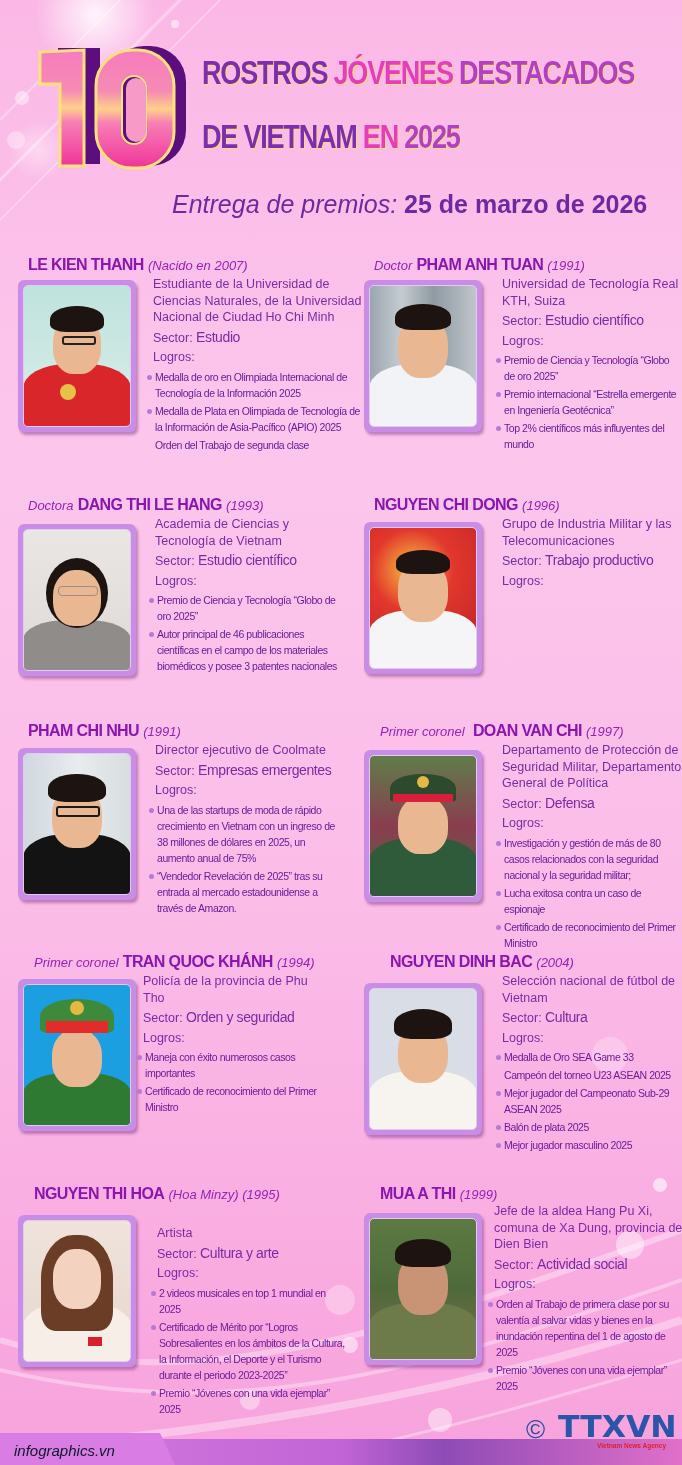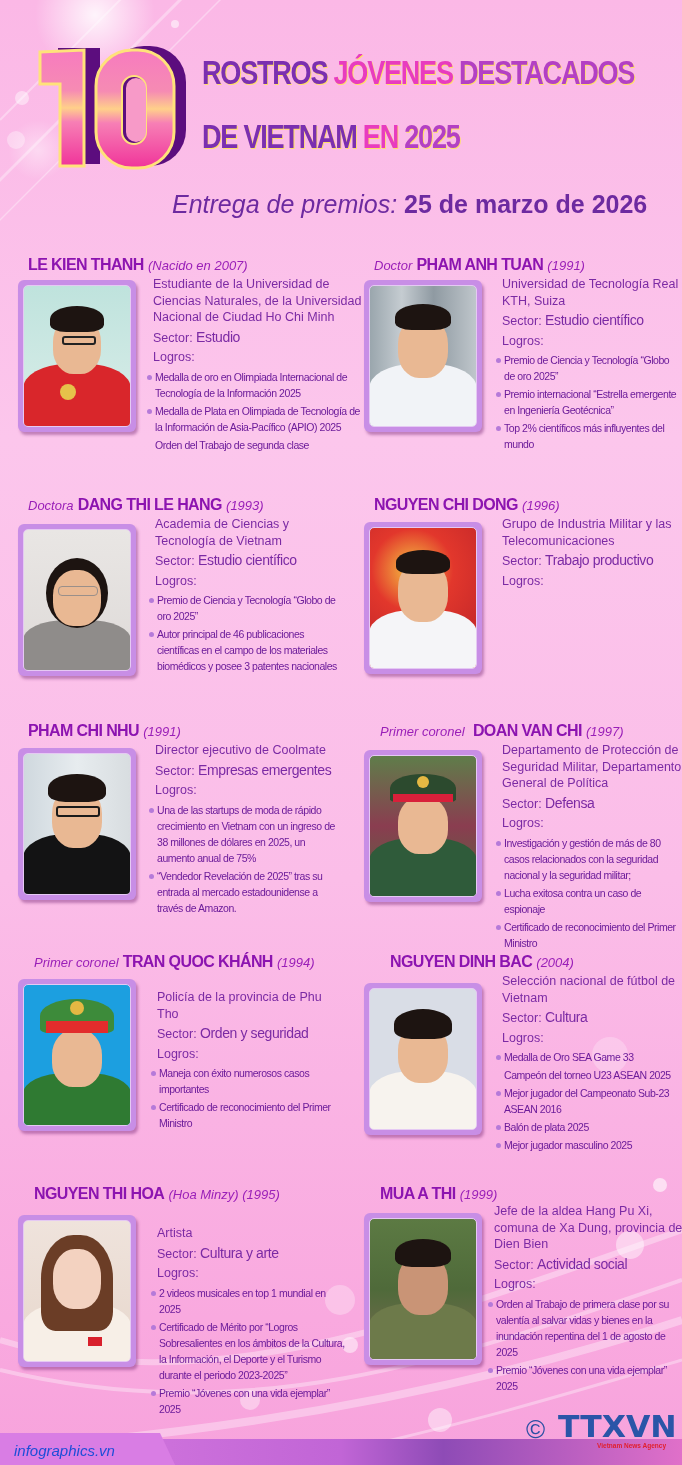--- a/index.html
+++ b/index.html
@@ -329,7 +329,7 @@
       <div style="position:absolute;left:50%;transform:translateX(-50%);top:16px;width:14px;height:14px;border-radius:50%;background:#e5b843;"></div>
     </div>
   </div>
-  <div class="info" style="left:157px;width:185px;margin-top:16px;">
+  <div class="info" style="left:143px;width:185px;">
     <div class="org">Policía de la provincia de Phu Tho</div>
     <div class="sector"><span class="k">Sector:</span> <span class="v">Orden y seguridad</span></div>
     <div class="logros-label">Logros:</div>

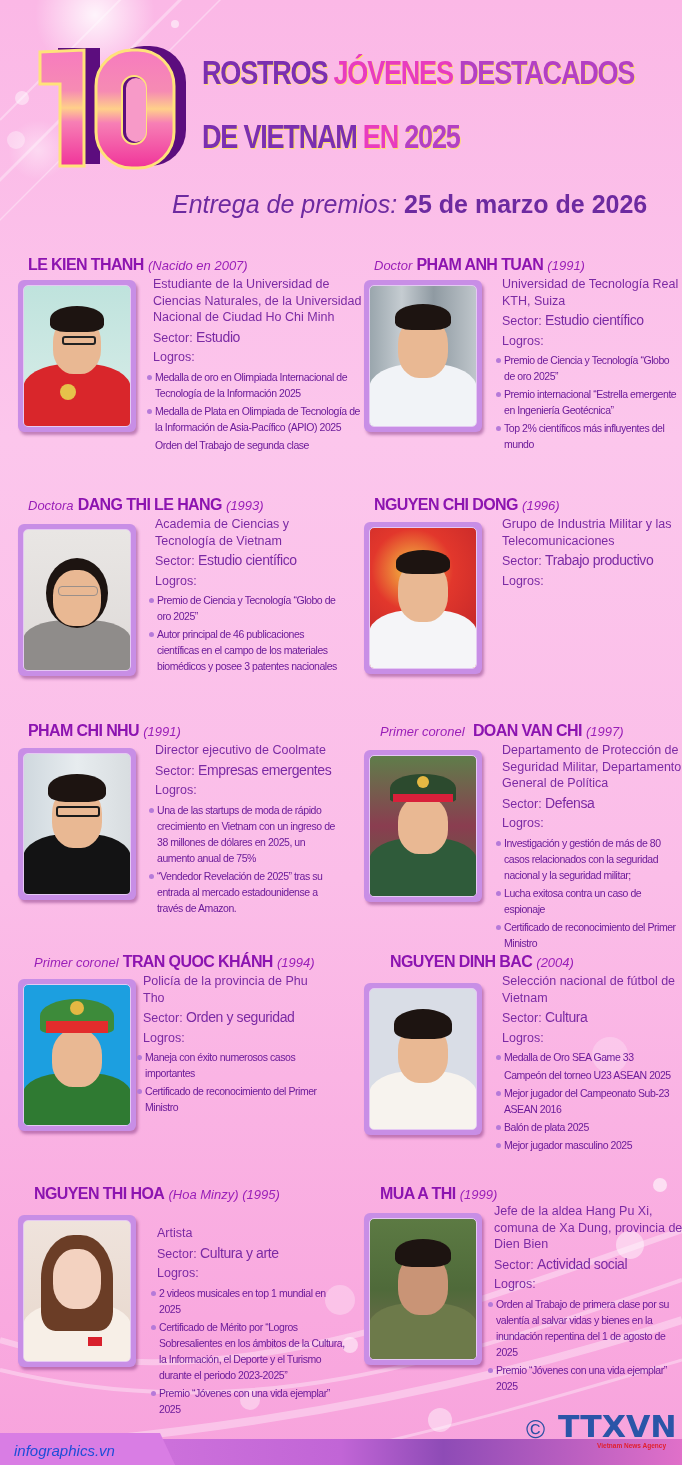--- a/index.html
+++ b/index.html
@@ -359,7 +359,7 @@
     <ul>
       <li class="dot">Medalla de Oro SEA Game 33</li>
       <li class="plain">Campeón del torneo U23 ASEAN 2025</li>
-      <li class="dot">Mejor jugador del Campeonato Sub-23 ASEAN 2016</li>
+      <li class="dot">Mejor jugador del Campeonato Sub-29 ASEAN 2025</li>
       <li class="dot">Balón de plata 2025</li>
       <li class="dot">Mejor jugador masculino 2025</li>
     </ul>

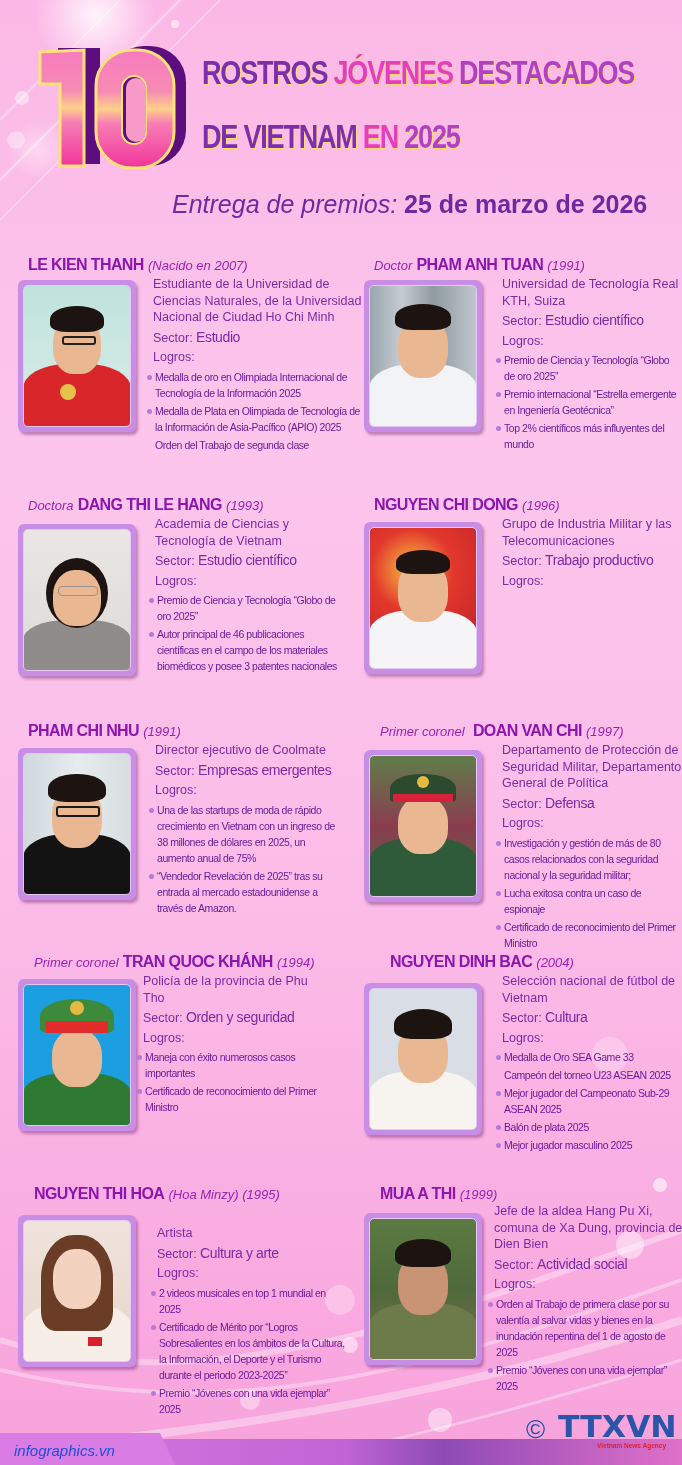--- a/index.html
+++ b/index.html
@@ -86,7 +86,7 @@
     clip-path: polygon(0 0, 160px 0, 175px 100%, 0 100%);
   }
   .footer-site {
-    position: absolute; left: 14px; bottom: 6px; font-style: italic; font-size: 15px; color: #1d4ed8;
+    position: absolute; left: 14px; bottom: 6px; font-style: italic; font-size: 15px; color: #0f172a;
   }
   .copyright { position: absolute; left: 526px; top: 1414px; font-size: 26px; color: #2b4fa3; }
   .ttxvn { position: absolute; left: 558px; top: 1412px; width: 110px; height: 40px; }

